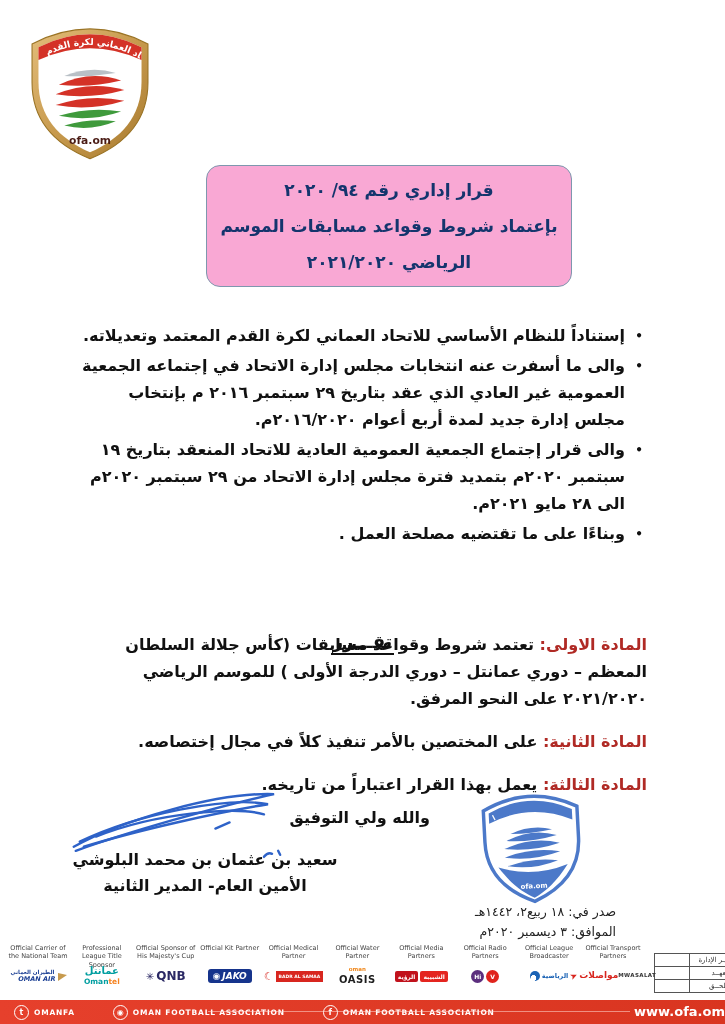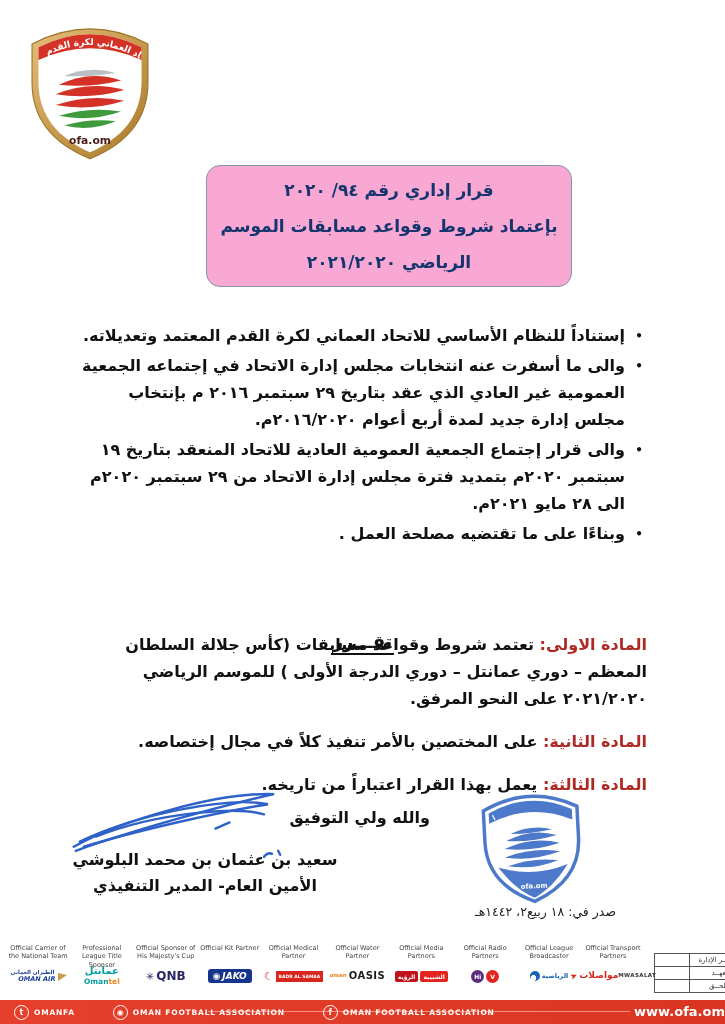--- a/index.html
+++ b/index.html
@@ -159,7 +159,7 @@
       </g>
     </svg>
     <div class="sig-name">سعيد بن عثمان بن محمد البلوشي</div>
-    <div class="sig-title">الأمين العام- المدير التنفيذي</div>
+    <div class="sig-title">الأمين العام- المدير الثانية</div>
 
     <div class="stamp">
       <svg viewBox="0 0 120 136" width="128" height="118">

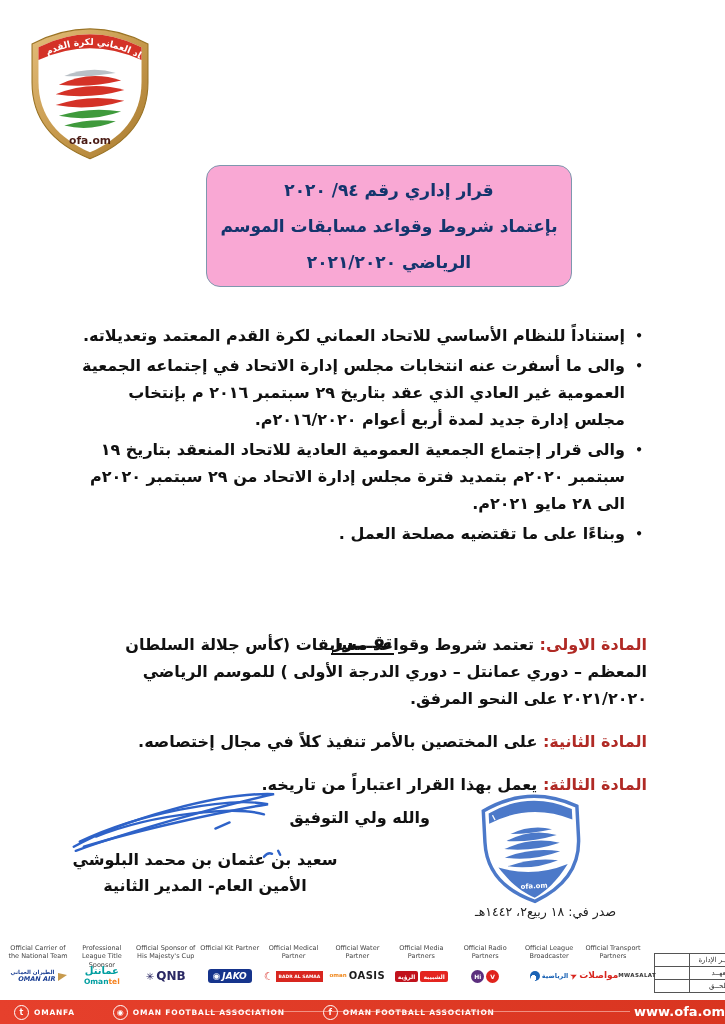--- a/index.html
+++ b/index.html
@@ -178,6 +178,7 @@
     </div>
     <div class="stamp-dates">
       <div>صدر في: ١٨ ربيع٢، ١٤٤٢هـ</div>
+      <div>الموافق: ٣ ديسمبر ٢٠٢٠م</div>
     </div>
   </div>
 

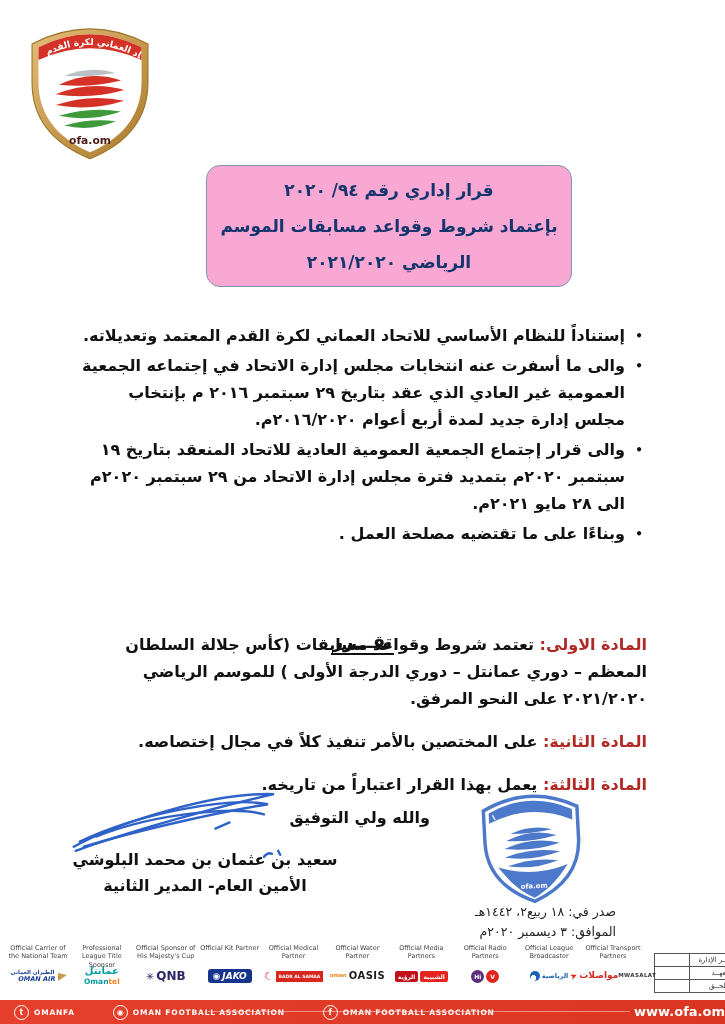--- a/index.html
+++ b/index.html
@@ -61,7 +61,7 @@
   .badr .cre{color:#d8261f;font-size:11px;font-weight:bold;}
   .badr .bx{background:#d8261f;color:#fff;font-size:4.5px;font-weight:bold;padding:2px 3px;
       border-top:1px solid #d8261f;border-bottom:1px solid #d8261f;white-space:nowrap;}
-  .oasis{display:flex;flex-direction:row;align-items:center;line-height:1;text-align:right;}
+  .oasis{display:flex;flex-direction:column;align-items:center;line-height:1;text-align:right;}
   .oasis .pre{color:#f08a21;font-size:5.5px;font-weight:bold;}
   .oasis .nm{color:#1d1d1d;font-size:10px;font-weight:bold;letter-spacing:.5px;}
   .media{display:flex;gap:2px;}

